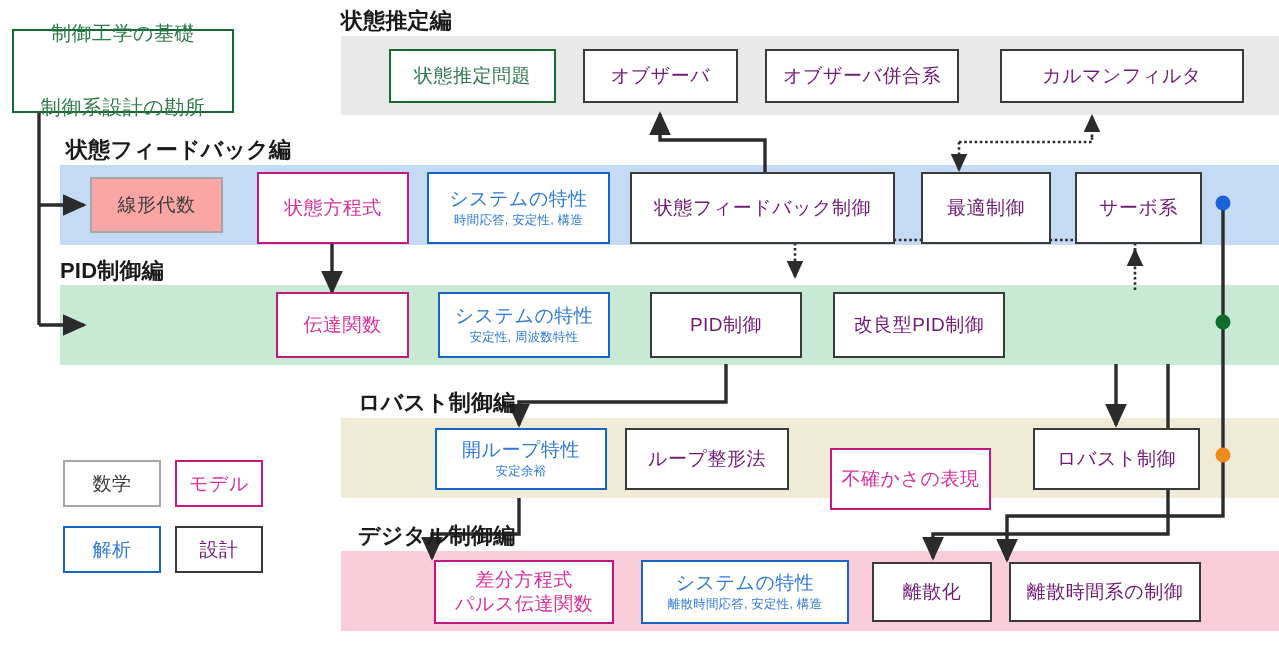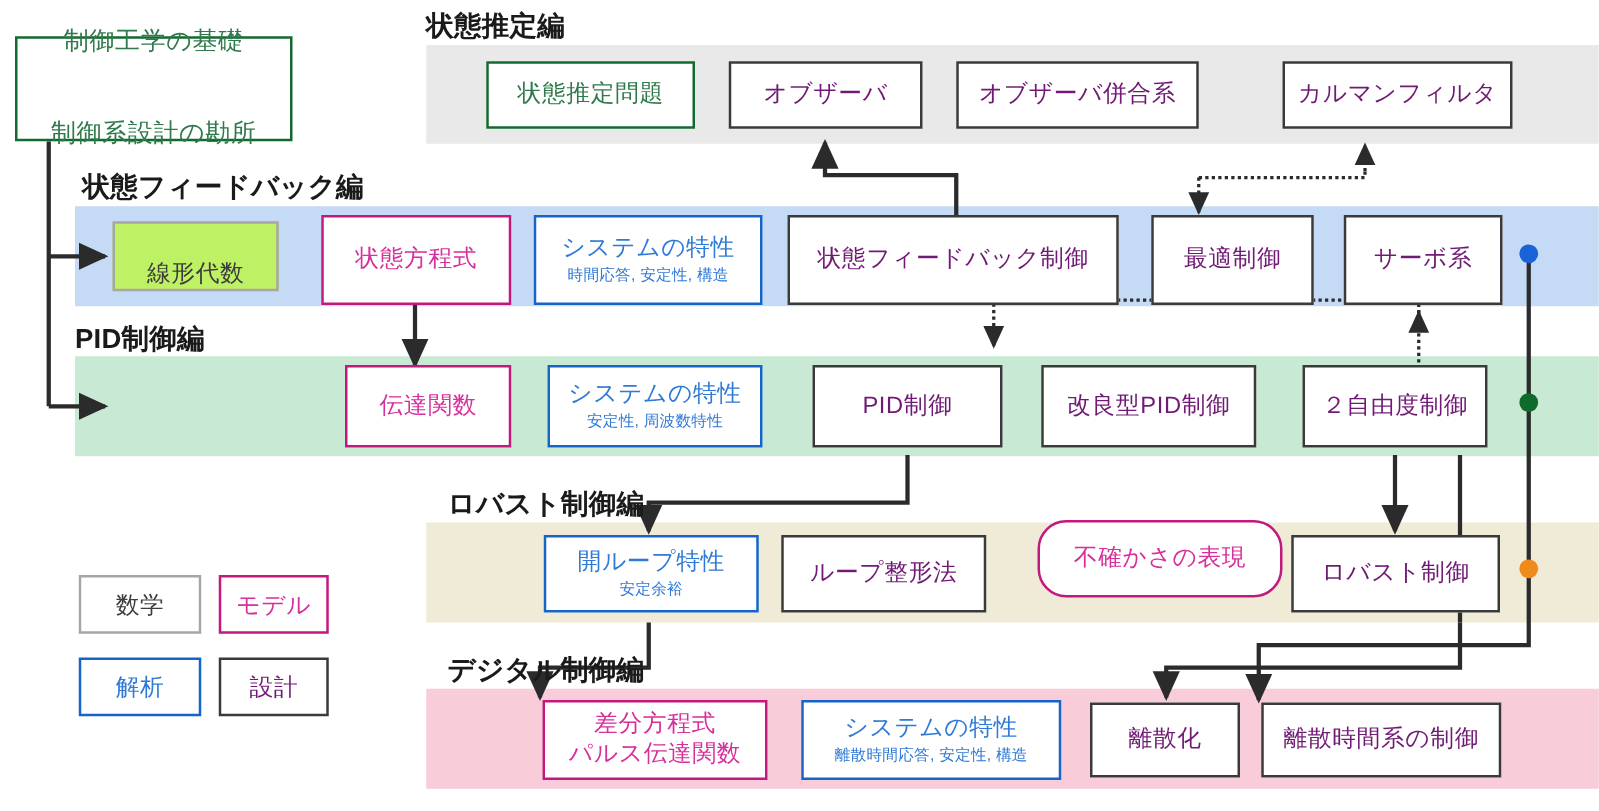--- a/index.html
+++ b/index.html
@@ -128,7 +128,7 @@
   <div class="node n-design" style="left:765px;top:49px;width:194px;height:54px;">
     <span class="t1">オブザーバ併合系</span>
   </div>
-  <div class="node n-design" style="left:1026px;top:49px;width:184px;height:54px;text-align:center;">
+  <div class="node n-design" style="left:1000px;top:49px;width:244px;height:54px;text-align:center;">
     <span class="t1">カルマンフィルタ</span>
   </div>
 

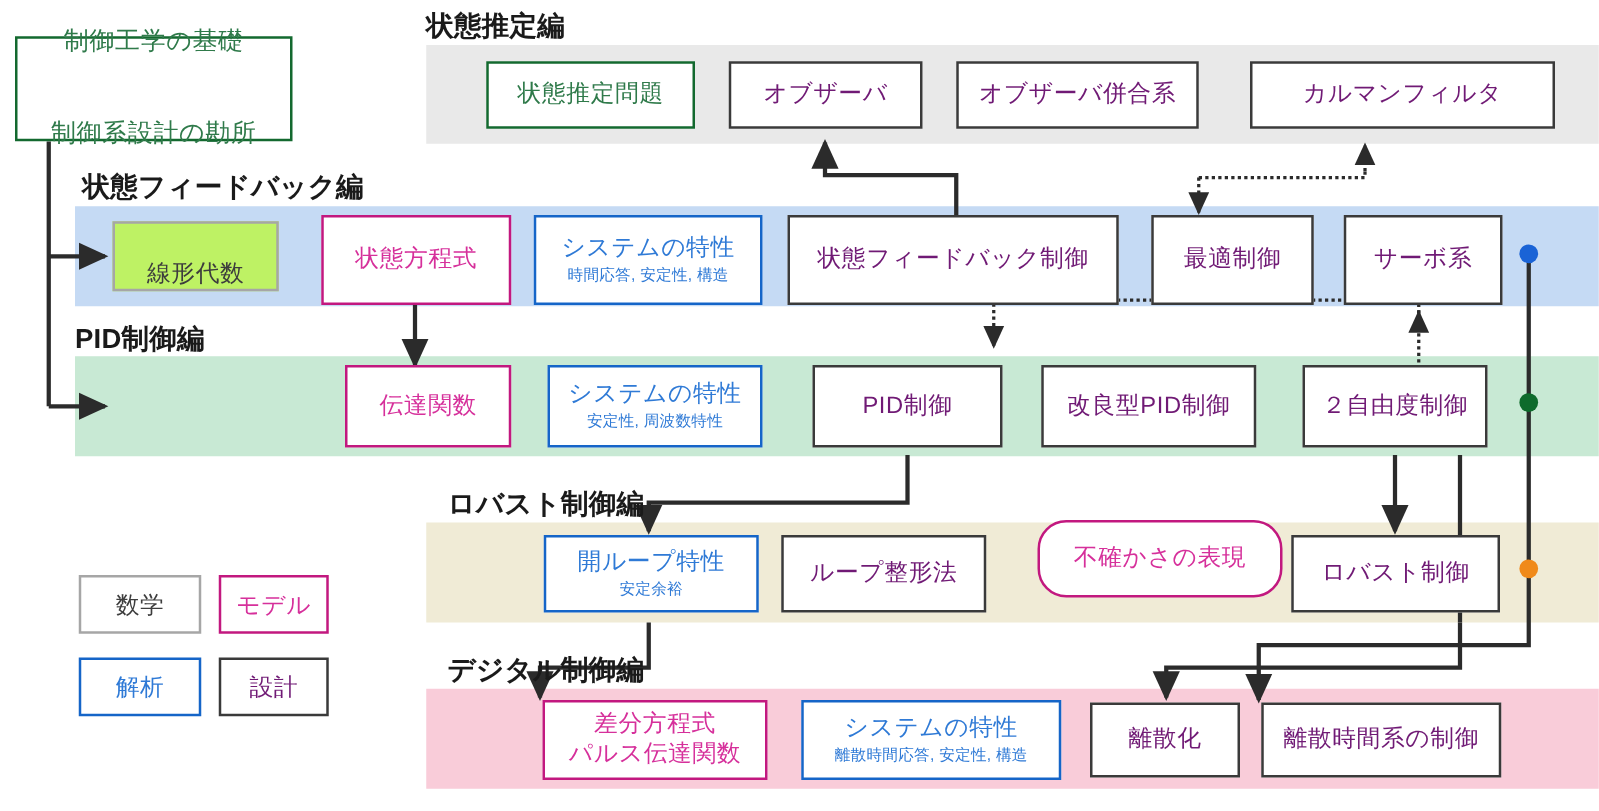--- a/index.html
+++ b/index.html
@@ -36,7 +36,7 @@
   .node .t2{font-size:12.5px;white-space:nowrap;margin-top:3px;letter-spacing:.2px;}
 
   
-  .n-math   {border:2px solid #a6a6a6;background:#bef264;color:#3d3d3d;justify-content:flex-end;}
+  .n-math   {border:2px solid #a6a6a6;background:#fca5a5;color:#3d3d3d;}
   .n-model  {border:2.4px solid #c2187f;color:#d6309b;}
   .n-analys {border:2.4px solid #1565c8;color:#2f7ad6;}
   .n-design {border:2.4px solid #3a3a3a;color:#701a75;}

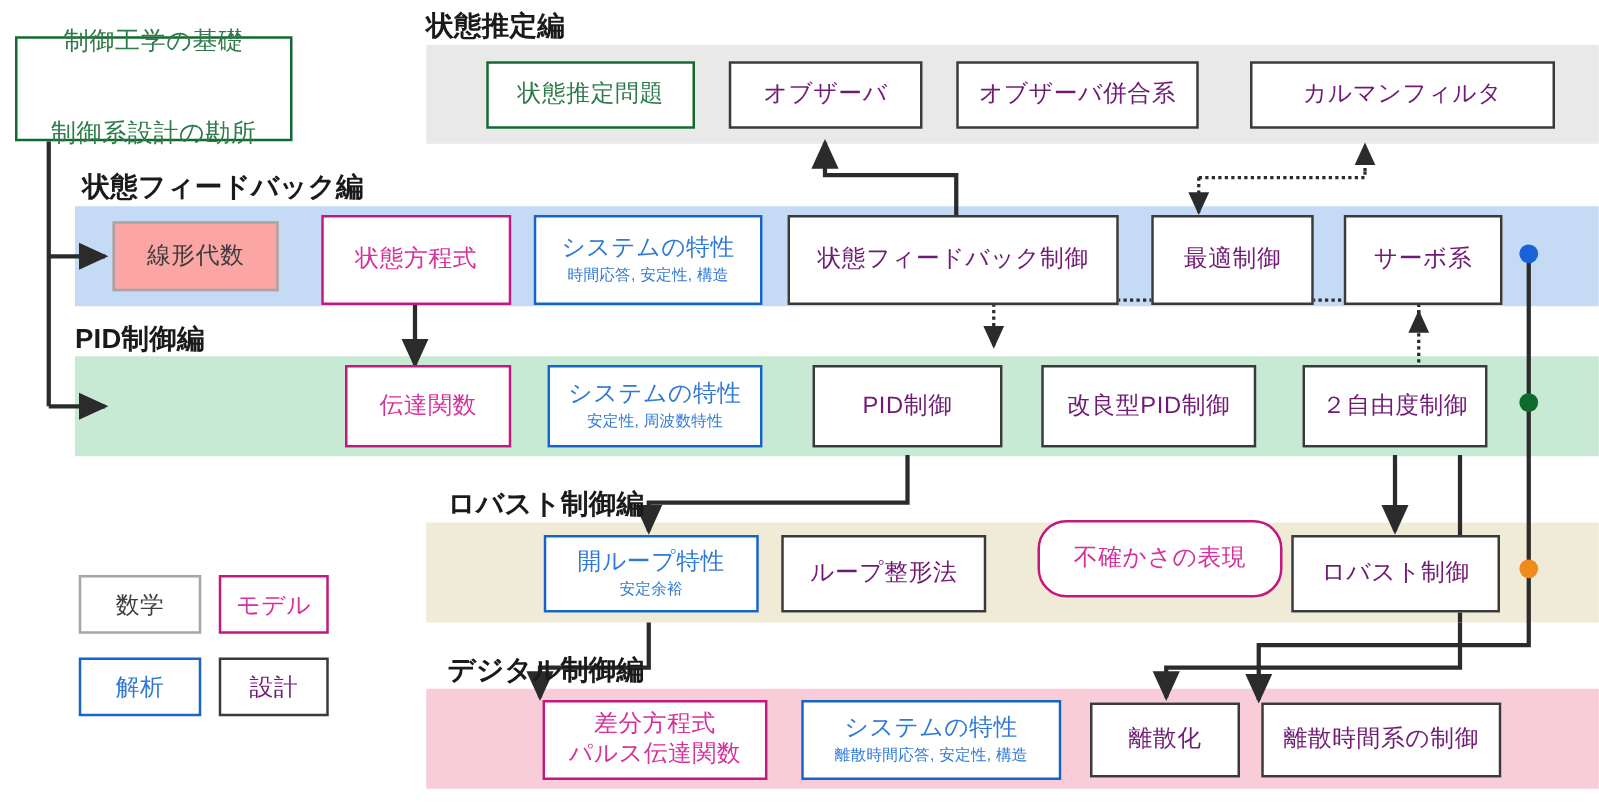--- a/index.html
+++ b/index.html
@@ -165,9 +165,6 @@
   <div class="node n-design" style="left:833px;top:292px;width:172px;height:66px;">
     <span class="t1">改良型PID制御</span>
   </div>
-  <div class="node n-design" style="left:1042px;top:292px;width:148px;height:66px;">
-    <span class="t1">２自由度制御</span>
-  </div>
 
   <div class="node n-analys" style="left:435px;top:428px;width:172px;height:62px;">
     <span class="t1">開ループ特性</span>

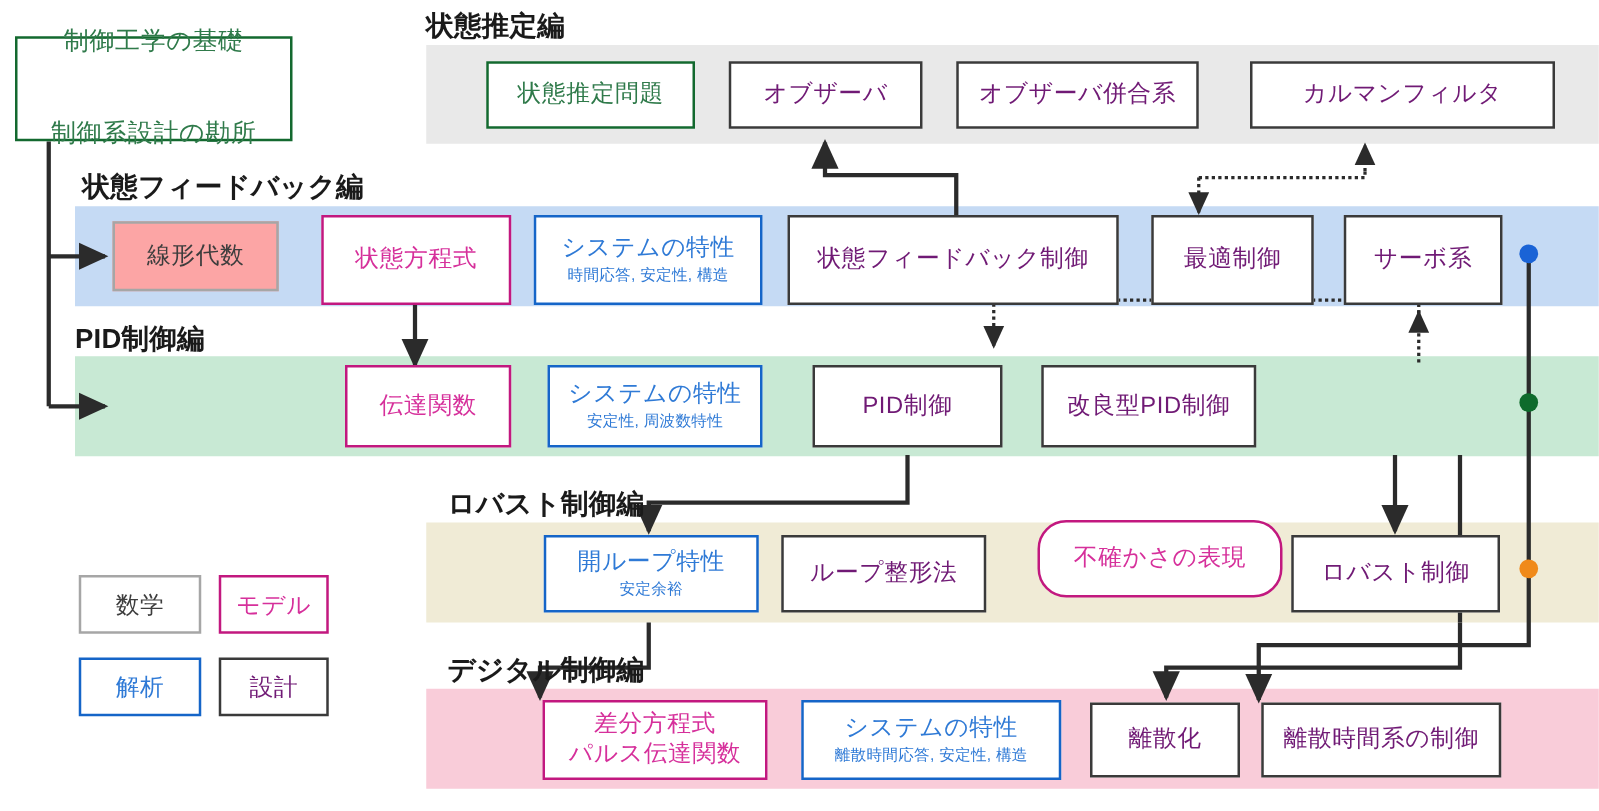--- a/index.html
+++ b/index.html
@@ -173,7 +173,7 @@
   <div class="node n-design" style="left:625px;top:428px;width:164px;height:62px;">
     <span class="t1">ループ整形法</span>
   </div>
-  <div class="node n-model" style="left:830px;top:416px;width:196px;height:62px;border-radius:23px;">
+  <div class="node n-model" style="left:830px;top:448px;width:161px;height:62px;">
     <span class="t1">不確かさの表現</span>
   </div>
   <div class="node n-design" style="left:1033px;top:428px;width:167px;height:62px;">

